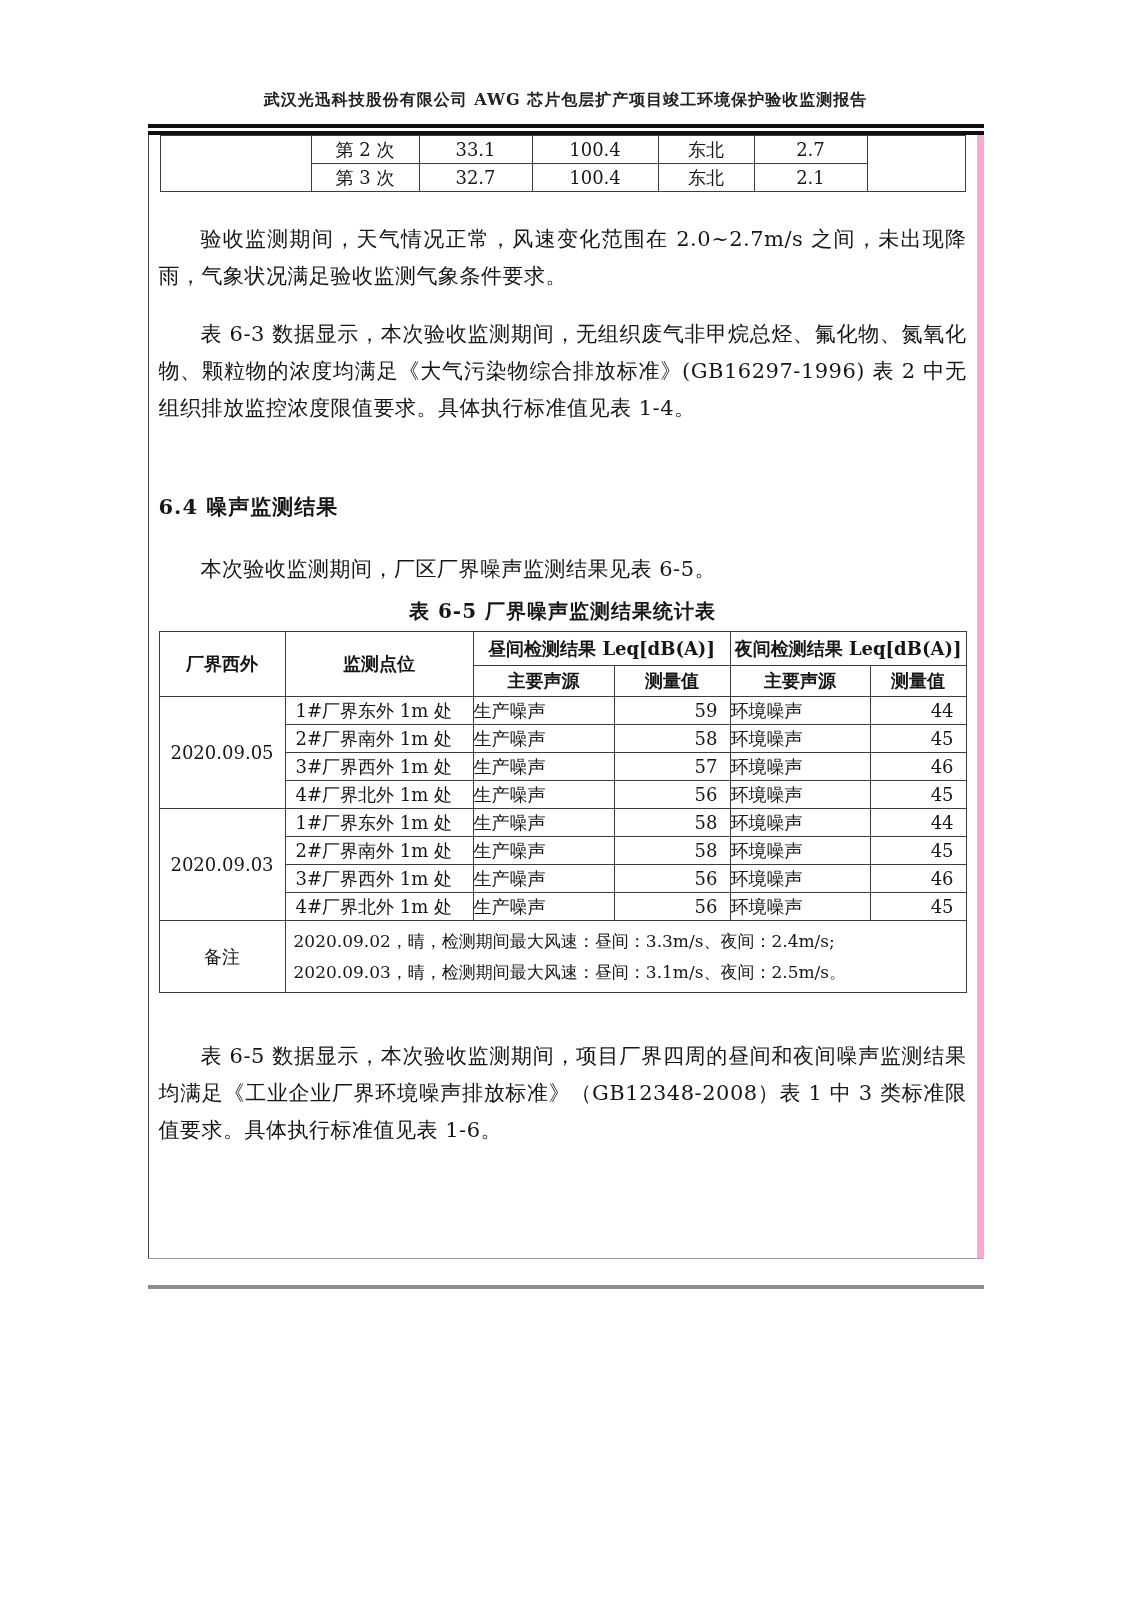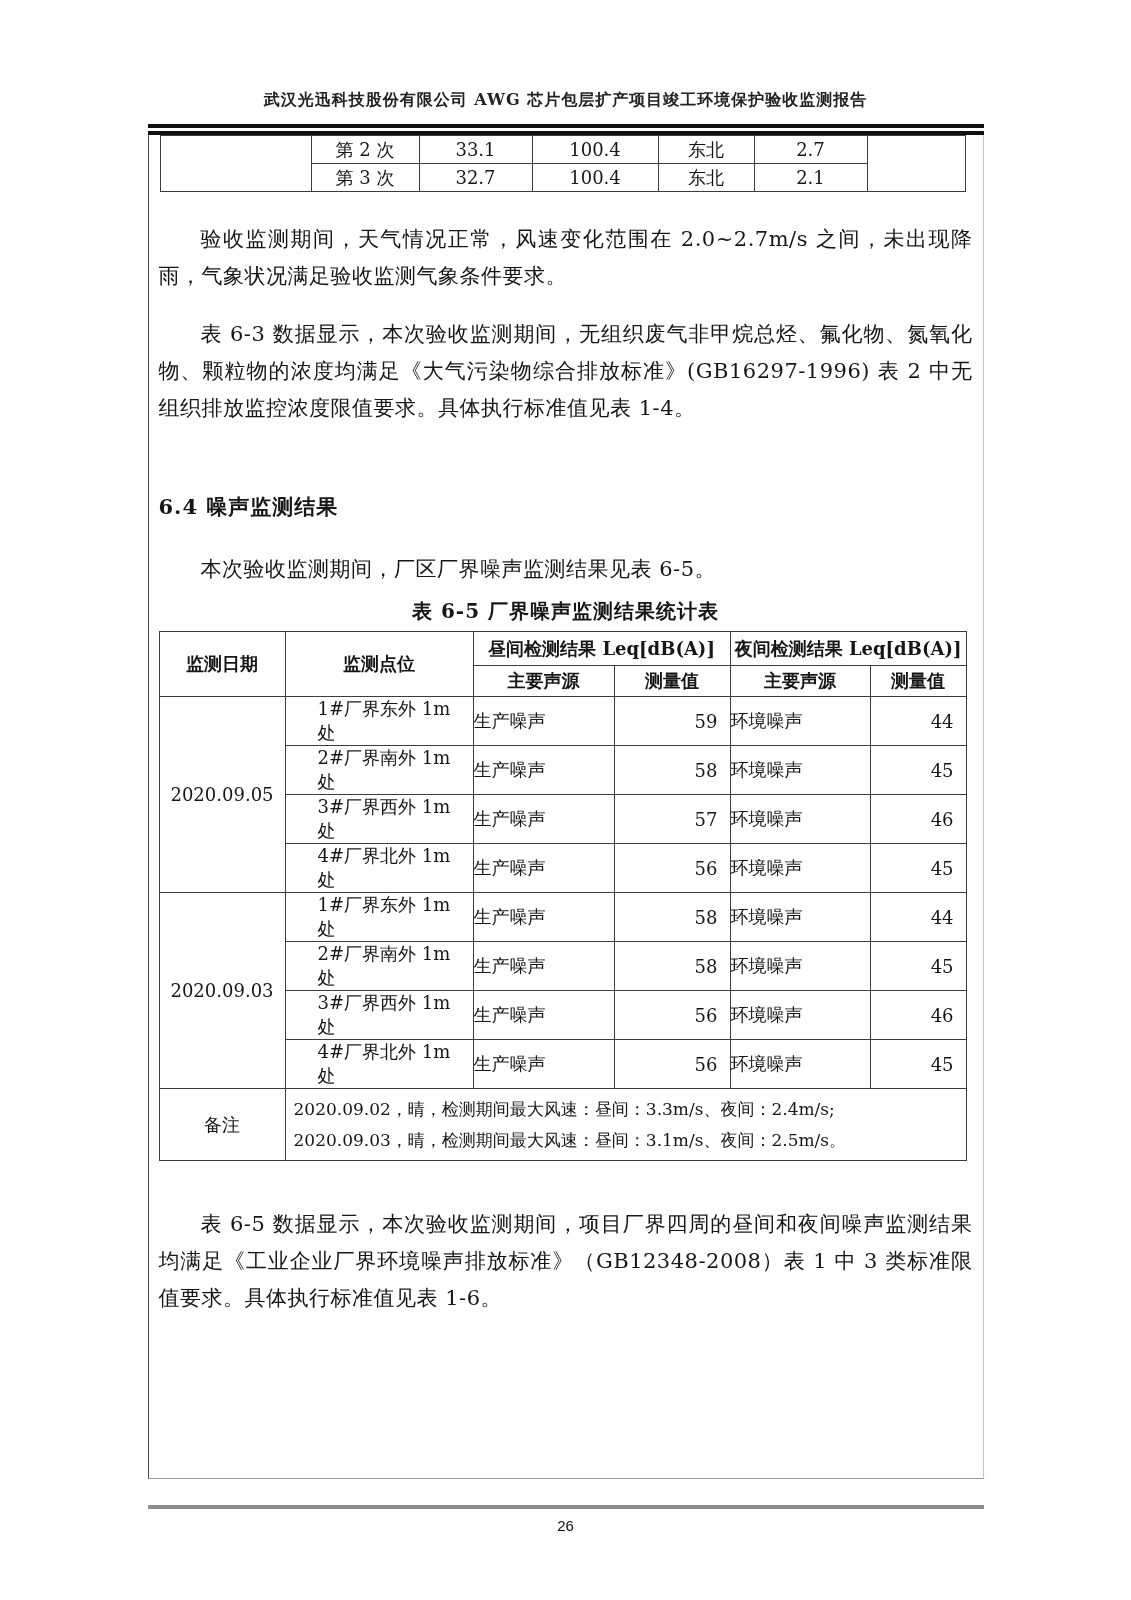--- a/index.html
+++ b/index.html
@@ -28,9 +28,9 @@
   }
   .frame {
     border-left: 1px solid #4a4a4a;
-    border-right: 1px solid #f9a8d4;
+    border-right: 7px solid #f9a8d4;
     border-bottom: 1px solid #9a9a9a;
-    height: 1344px;
+    height: 1124px;
     padding: 0 10px;
   }
   table { border-collapse: collapse; table-layout: fixed; }

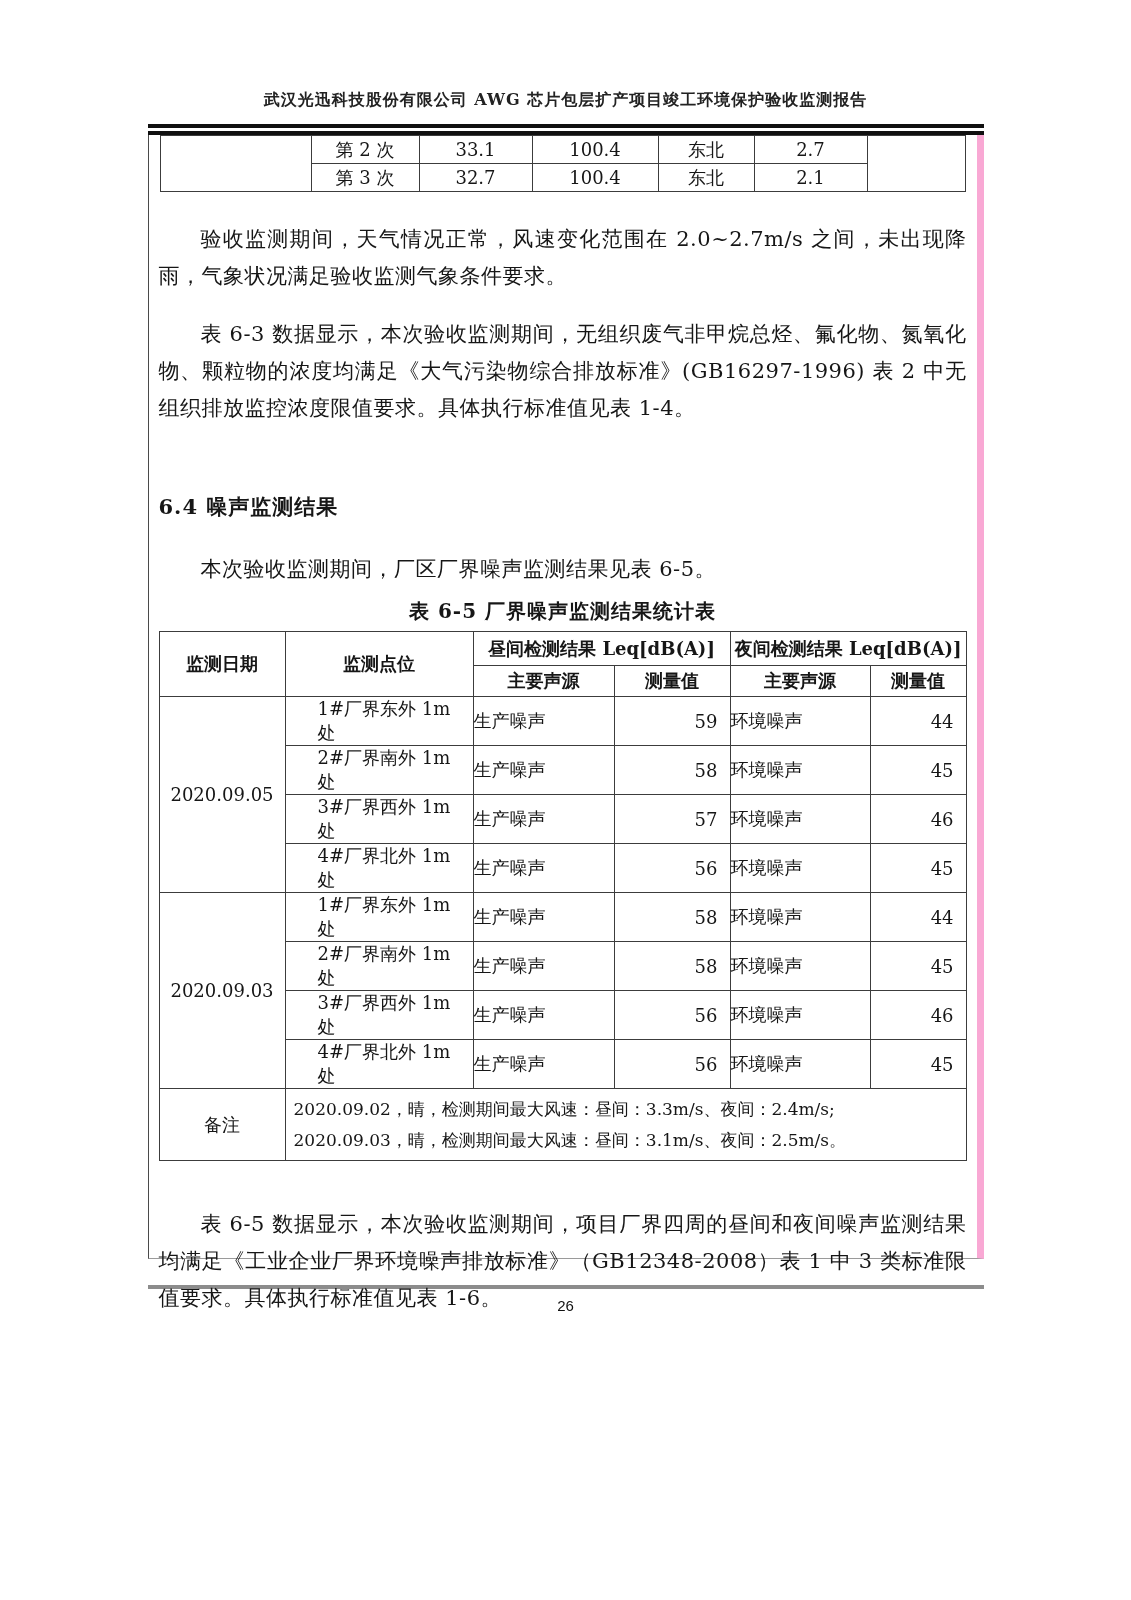--- a/index.html
+++ b/index.html
@@ -151,7 +151,7 @@
       </colgroup>
       <tbody>
         <tr class="hrow1">
-          <th rowspan="2">监测日期</th>
+          <th rowspan="2">厂界西外</th>
           <th rowspan="2">监测点位</th>
           <th colspan="2">昼间检测结果 Leq[dB(A)]</th>
           <th colspan="2">夜间检测结果 Leq[dB(A)]</th>

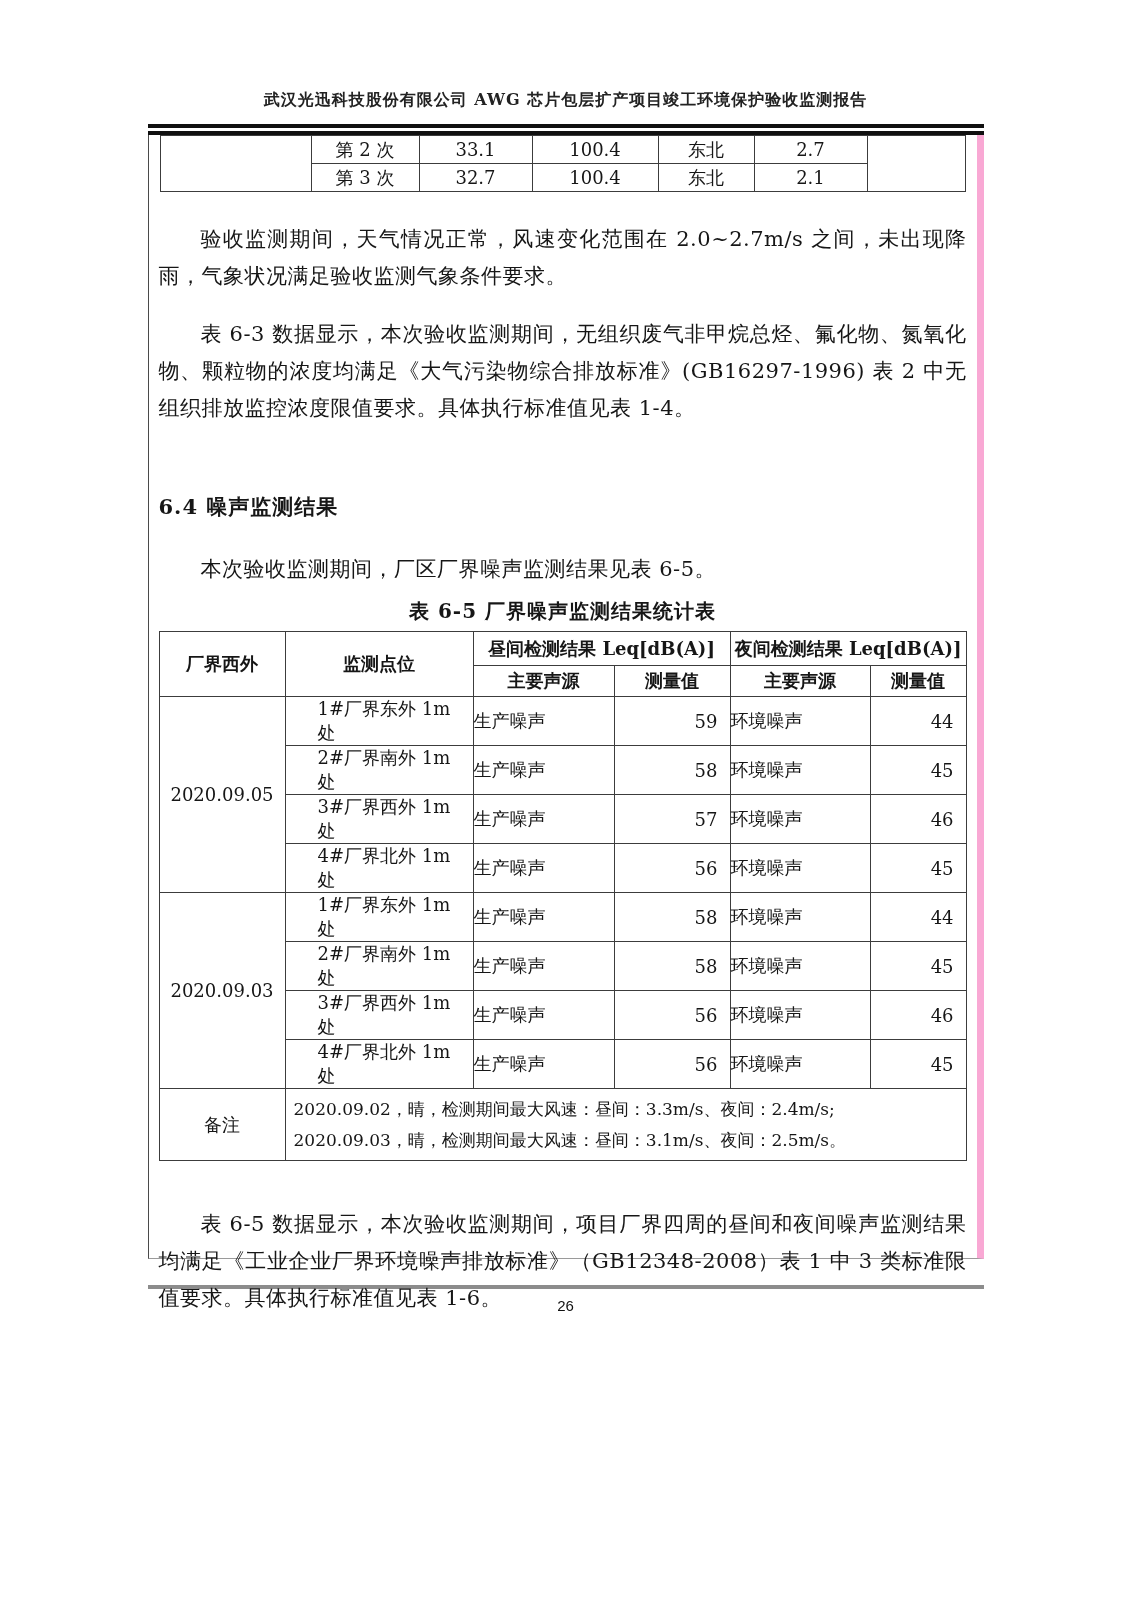--- a/index.html
+++ b/index.html
@@ -72,7 +72,7 @@
   .noise-table .hrow2 th { height: 31px; }
   .noise-table .drow td { height: 28px; }
   .cell-date { text-align: center; }
-  .cell-point { text-align: left; padding-left: 32px; }
+  .cell-point { text-align: left; padding-left: 10px; }
   .cell-source { text-align: left; }
   .cell-value { text-align: right; padding-right: 12px; }
   .remark-label { text-align: center; height: 72px; }

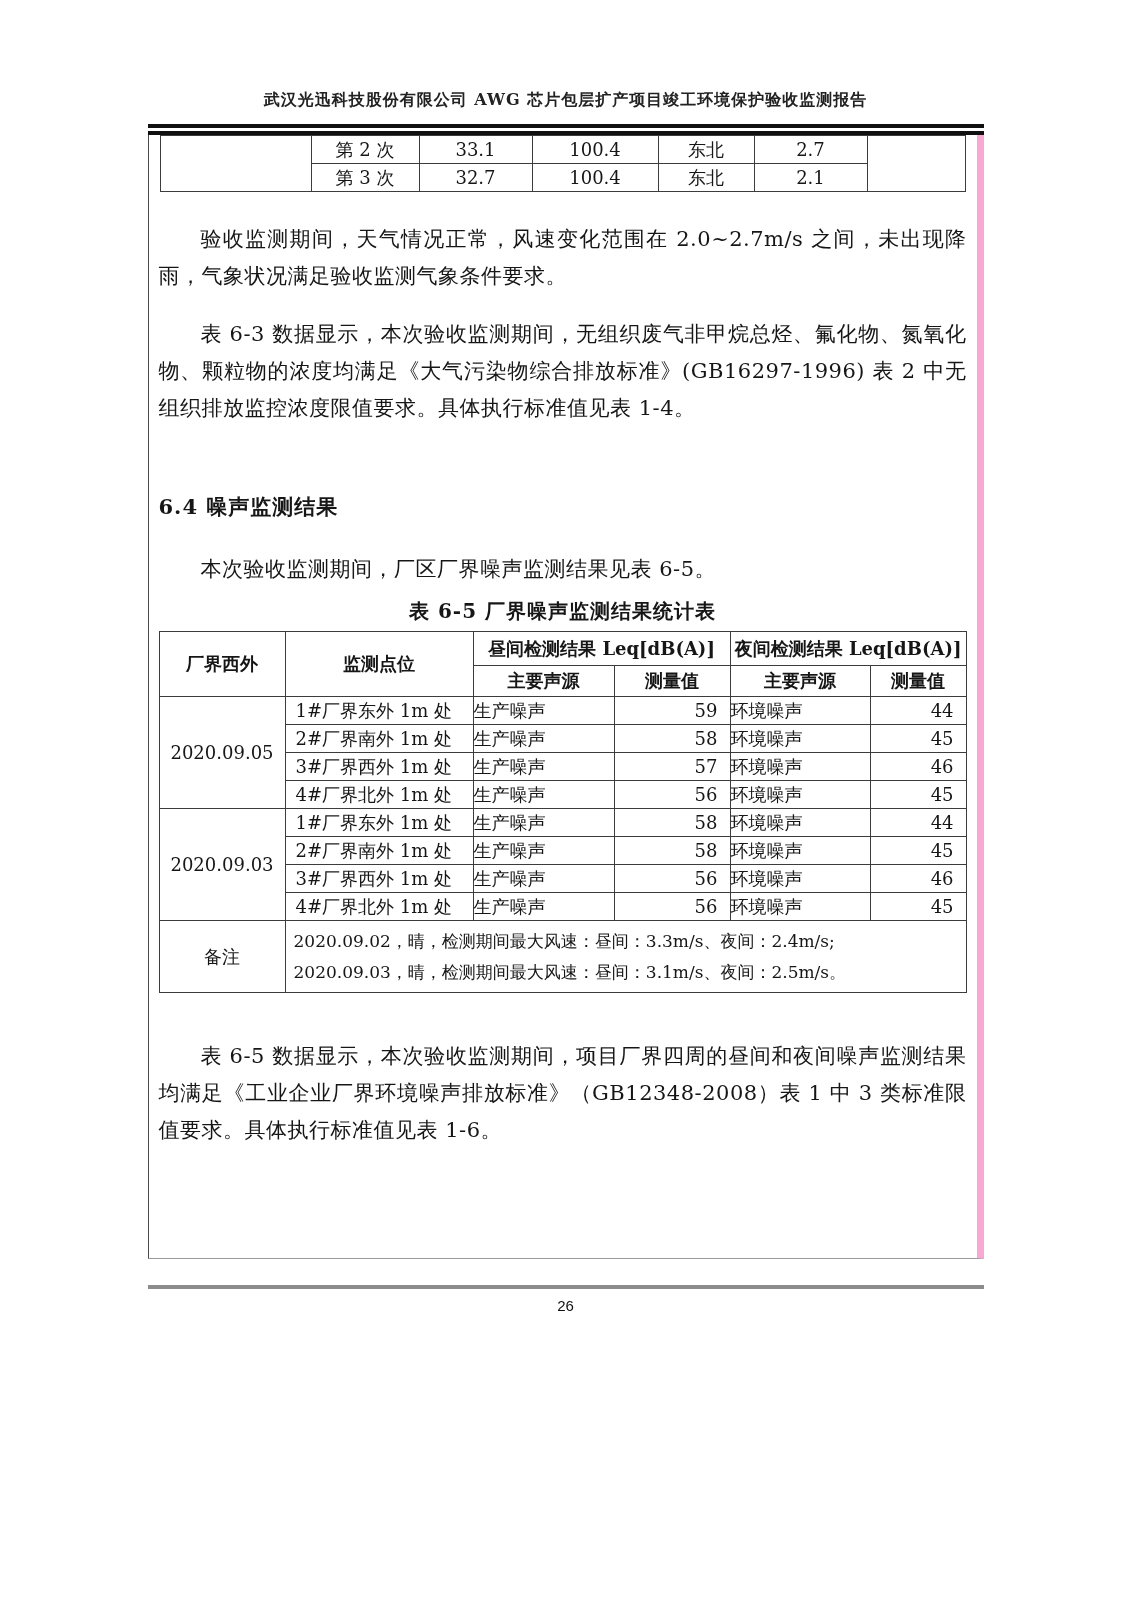--- a/index.html
+++ b/index.html
@@ -238,7 +238,6 @@
   </div>
 
   <div class="footer-line"></div>
-  <div class="page-number">26</div>
 
 </div>
 

